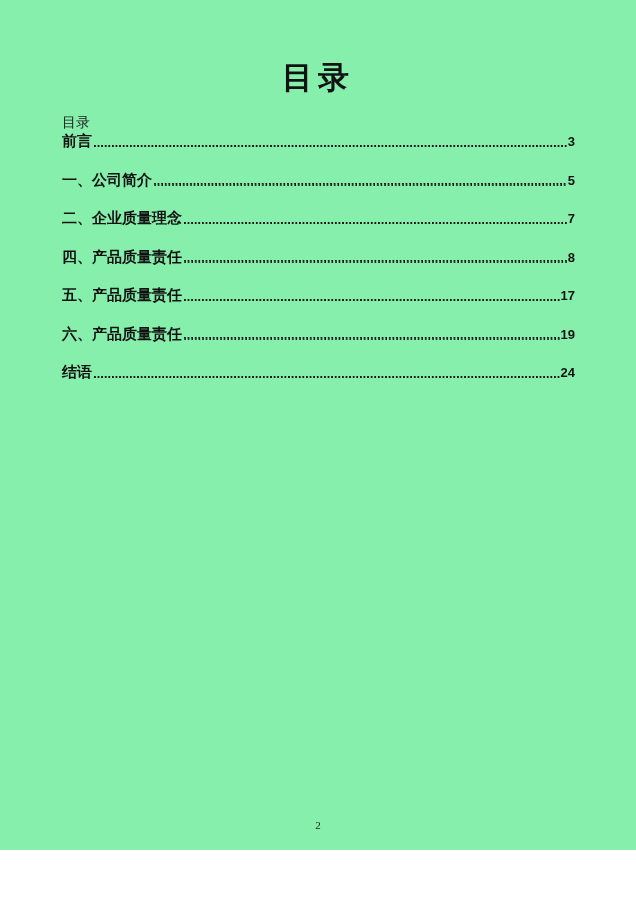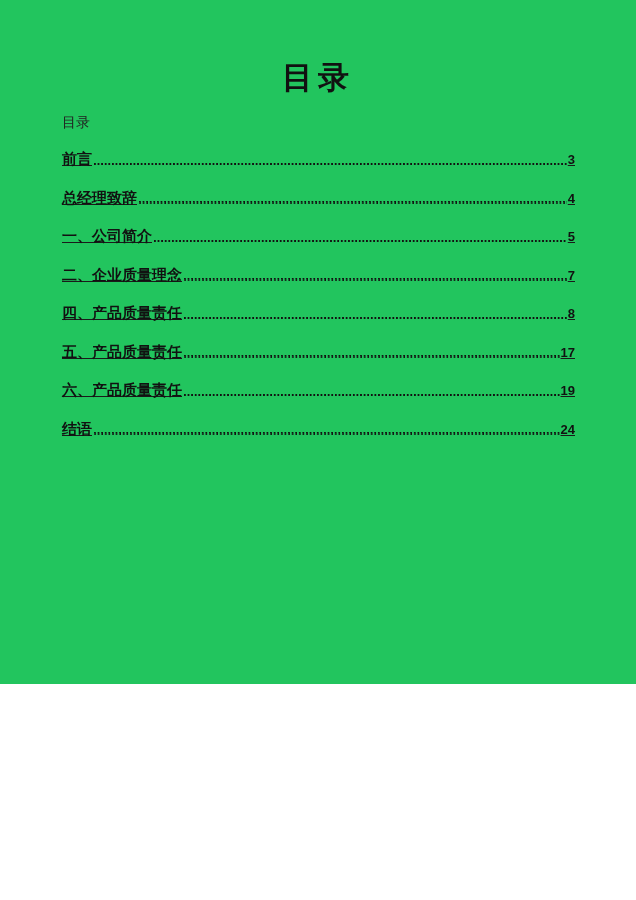--- a/index.html
+++ b/index.html
@@ -10,8 +10,8 @@
   .page {
     position: relative;
     width: 636px;
-    height: 684px;
-    background: #22c55e;
+    height: 850px;
+    background: #86efac;
     overflow: hidden;
     font-family: "Liberation Serif", "DejaVu Serif", serif;
     color: #1a1a1a;

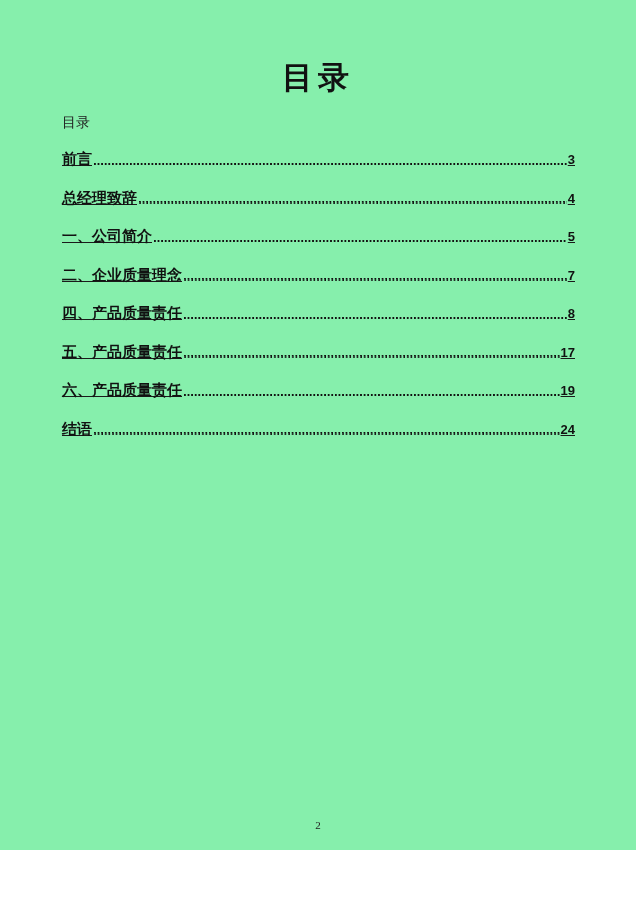--- a/index.html
+++ b/index.html
@@ -38,10 +38,9 @@
   }
   .toc {
     position: absolute;
-    top: 150px;
+    top: 132px;
     left: 62px;
     right: 61px;
-    text-decoration: underline;
   }
   .toc-row {
     display: flex;

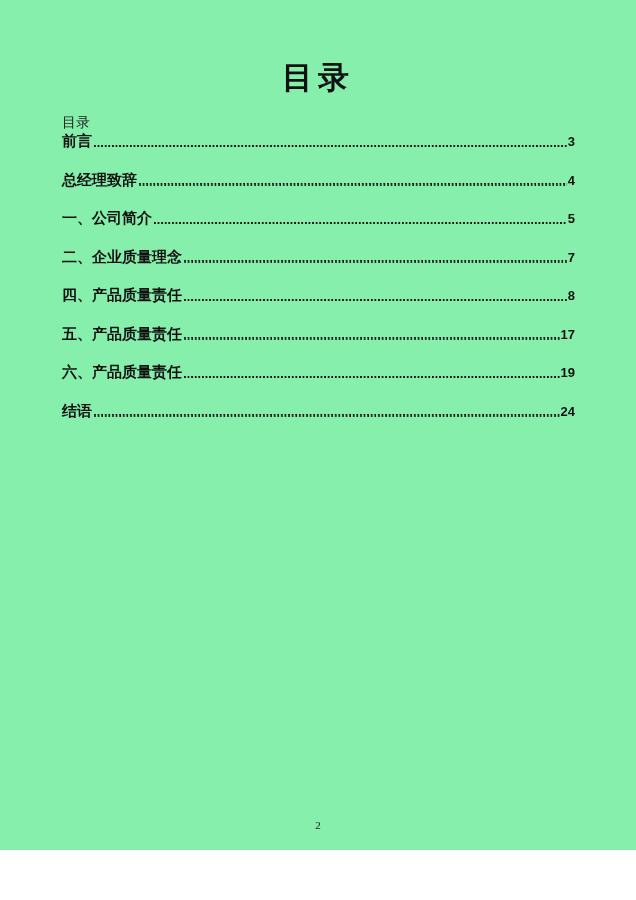--- a/index.html
+++ b/index.html
@@ -103,11 +103,6 @@
       <span class="toc-entry-page">3</span>
     </div>
 
-    <div class="toc-row">
-      <span class="toc-entry-label">总经理致辞</span>
-      <span class="leader"></span>
-      <span class="toc-entry-page">4</span>
-    </div>
 
     <div class="toc-row">
       <span class="toc-entry-label">一、公司简介</span>

